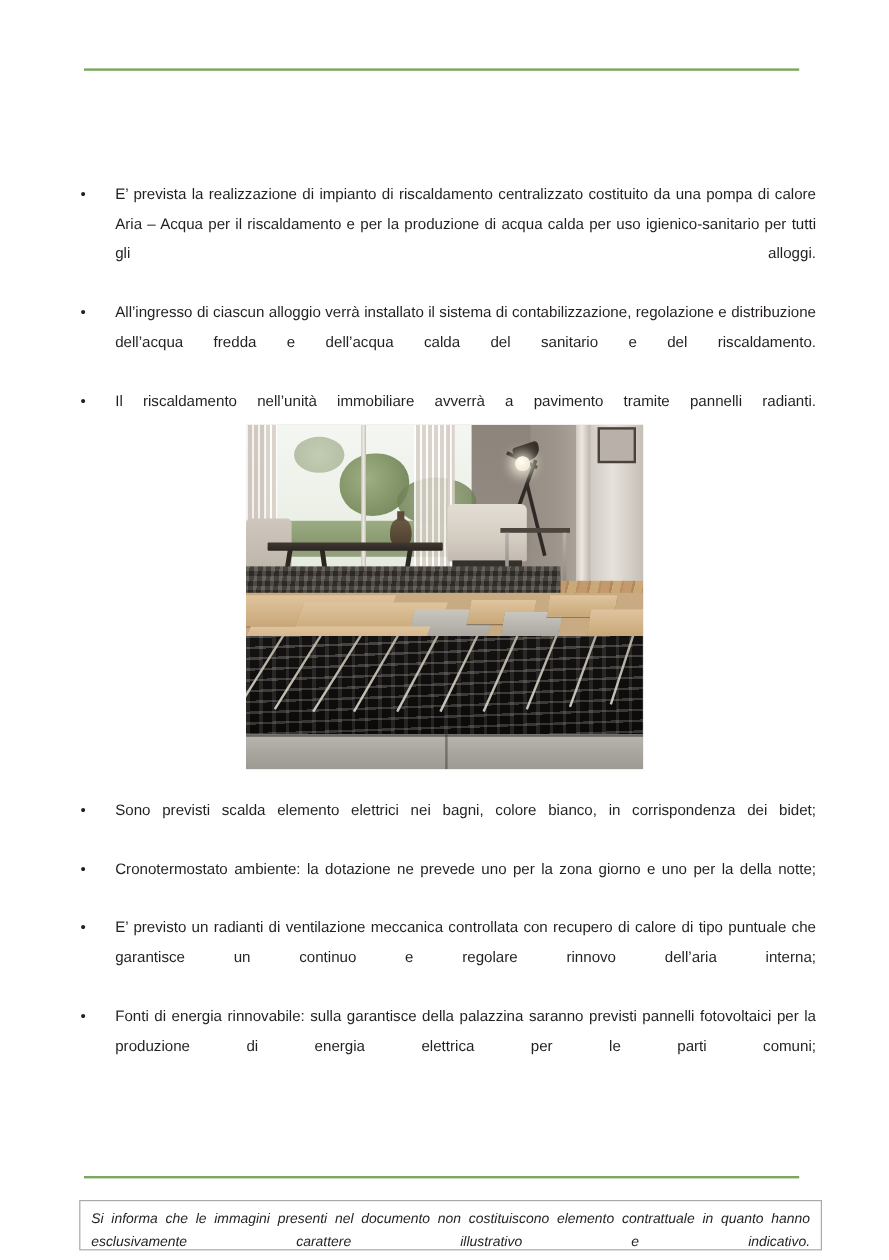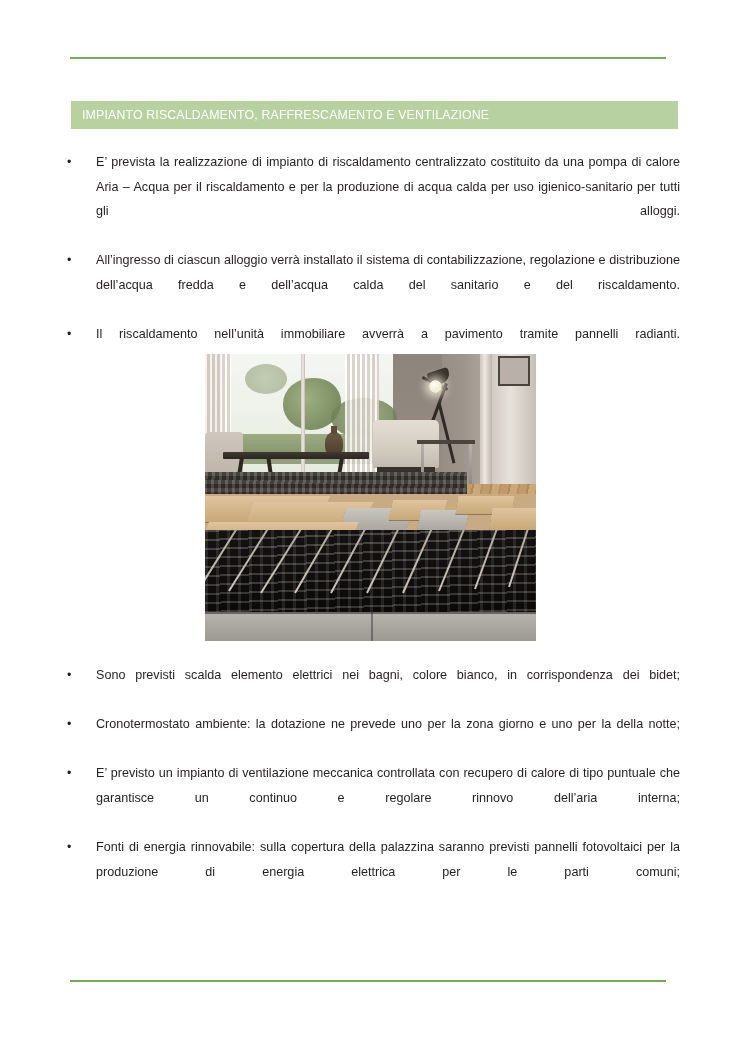--- a/index.html
+++ b/index.html
@@ -377,9 +377,6 @@
 
   <div class="top-rule"></div>
 
-  <div class="header-band">
-    <span class="title">IMPIANTO RISCALDAMENTO, RAFFRESCAMENTO E VENTILAZIONE</span>
-  </div>
 
   <div class="bullets top">
 

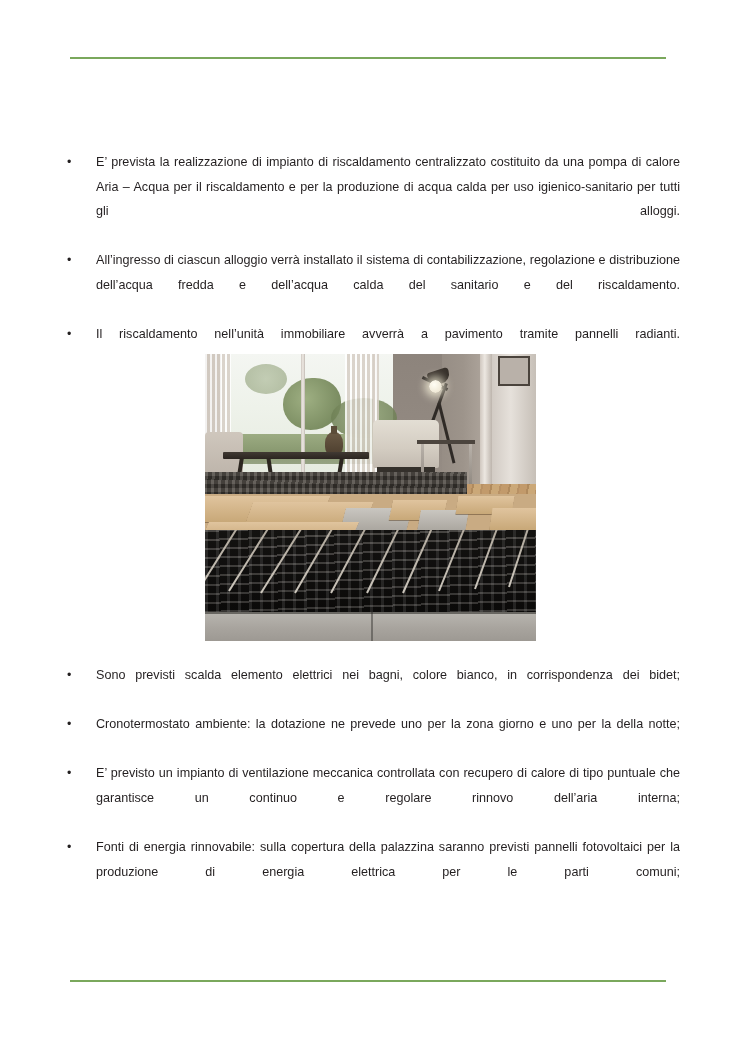--- a/index.html
+++ b/index.html
@@ -486,7 +486,7 @@
 
     <div class="bullet-row">
       <span class="bullet-mark">•</span>
-      <span class="bullet-text">E’ previsto un impianto di ventilazione meccanica controllata con recupero di calore di tipo puntuale che garantisce un continuo e regolare rinnovo dell’aria interna;</span>
+      <span class="bullet-text">E’ previsto un radianti di ventilazione meccanica controllata con recupero di calore di tipo puntuale che garantisce un continuo e regolare rinnovo dell’aria interna;</span>
     </div>
 
     <div class="bullet-row">

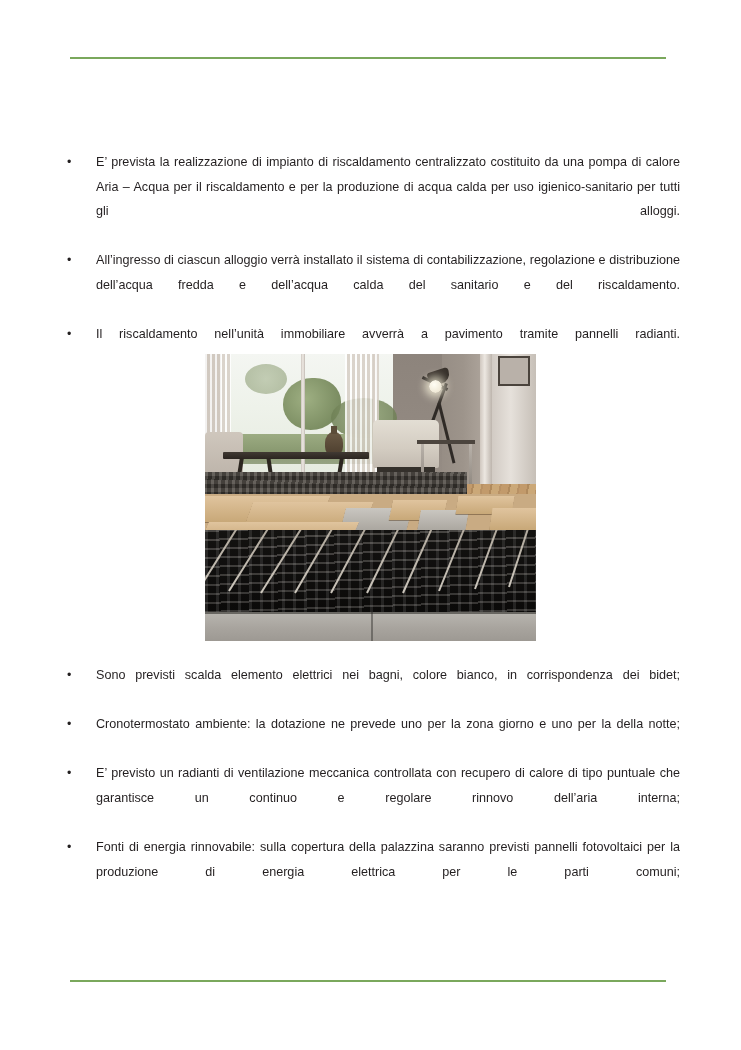--- a/index.html
+++ b/index.html
@@ -491,7 +491,7 @@
 
     <div class="bullet-row">
       <span class="bullet-mark">•</span>
-      <span class="bullet-text">Fonti di energia rinnovabile: sulla copertura della palazzina saranno previsti pannelli fotovoltaici per la produzione di energia elettrica per le parti comuni;</span>
+      <span class="bullet-text">Fonti di energia rinnovabile: sulla garantisce della palazzina saranno previsti pannelli fotovoltaici per la produzione di energia elettrica per le parti comuni;</span>
     </div>
 
   </div>

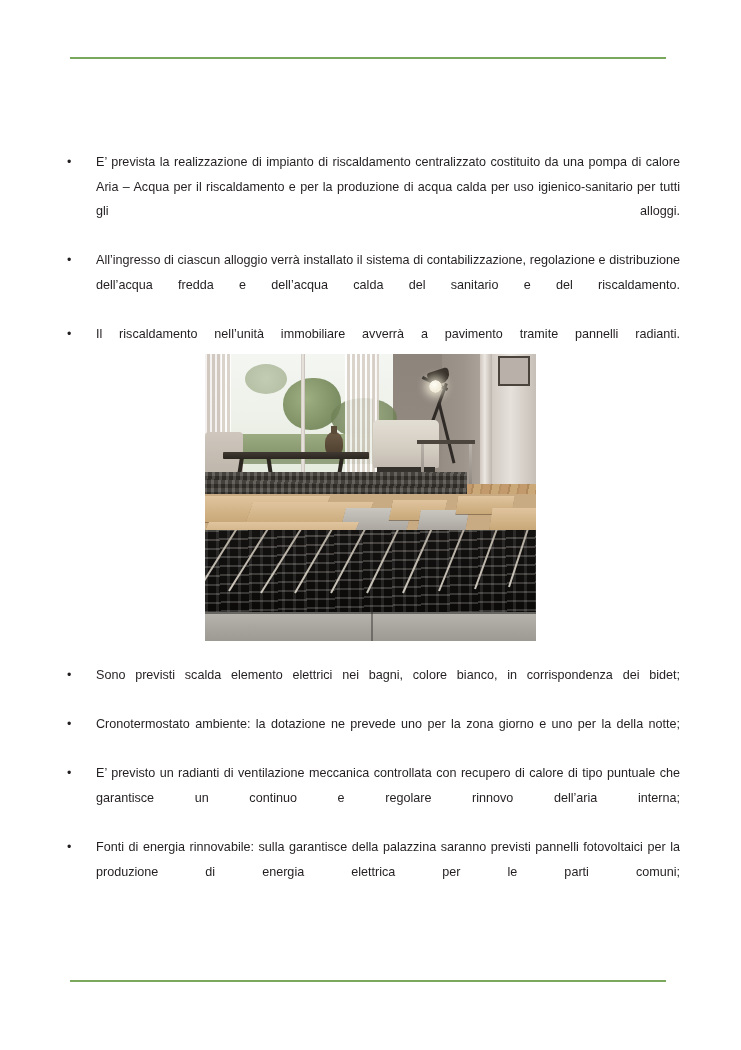--- a/index.html
+++ b/index.html
@@ -498,6 +498,9 @@
 
   <div class="bottom-rule"></div>
 
+  <div class="footer-box">
+    <div class="footer-text">Si informa che le immagini presenti nel documento non costituiscono elemento contrattuale in quanto hanno esclusivamente carattere illustrativo e indicativo.</div>
+  </div>
 
 </div>
 

